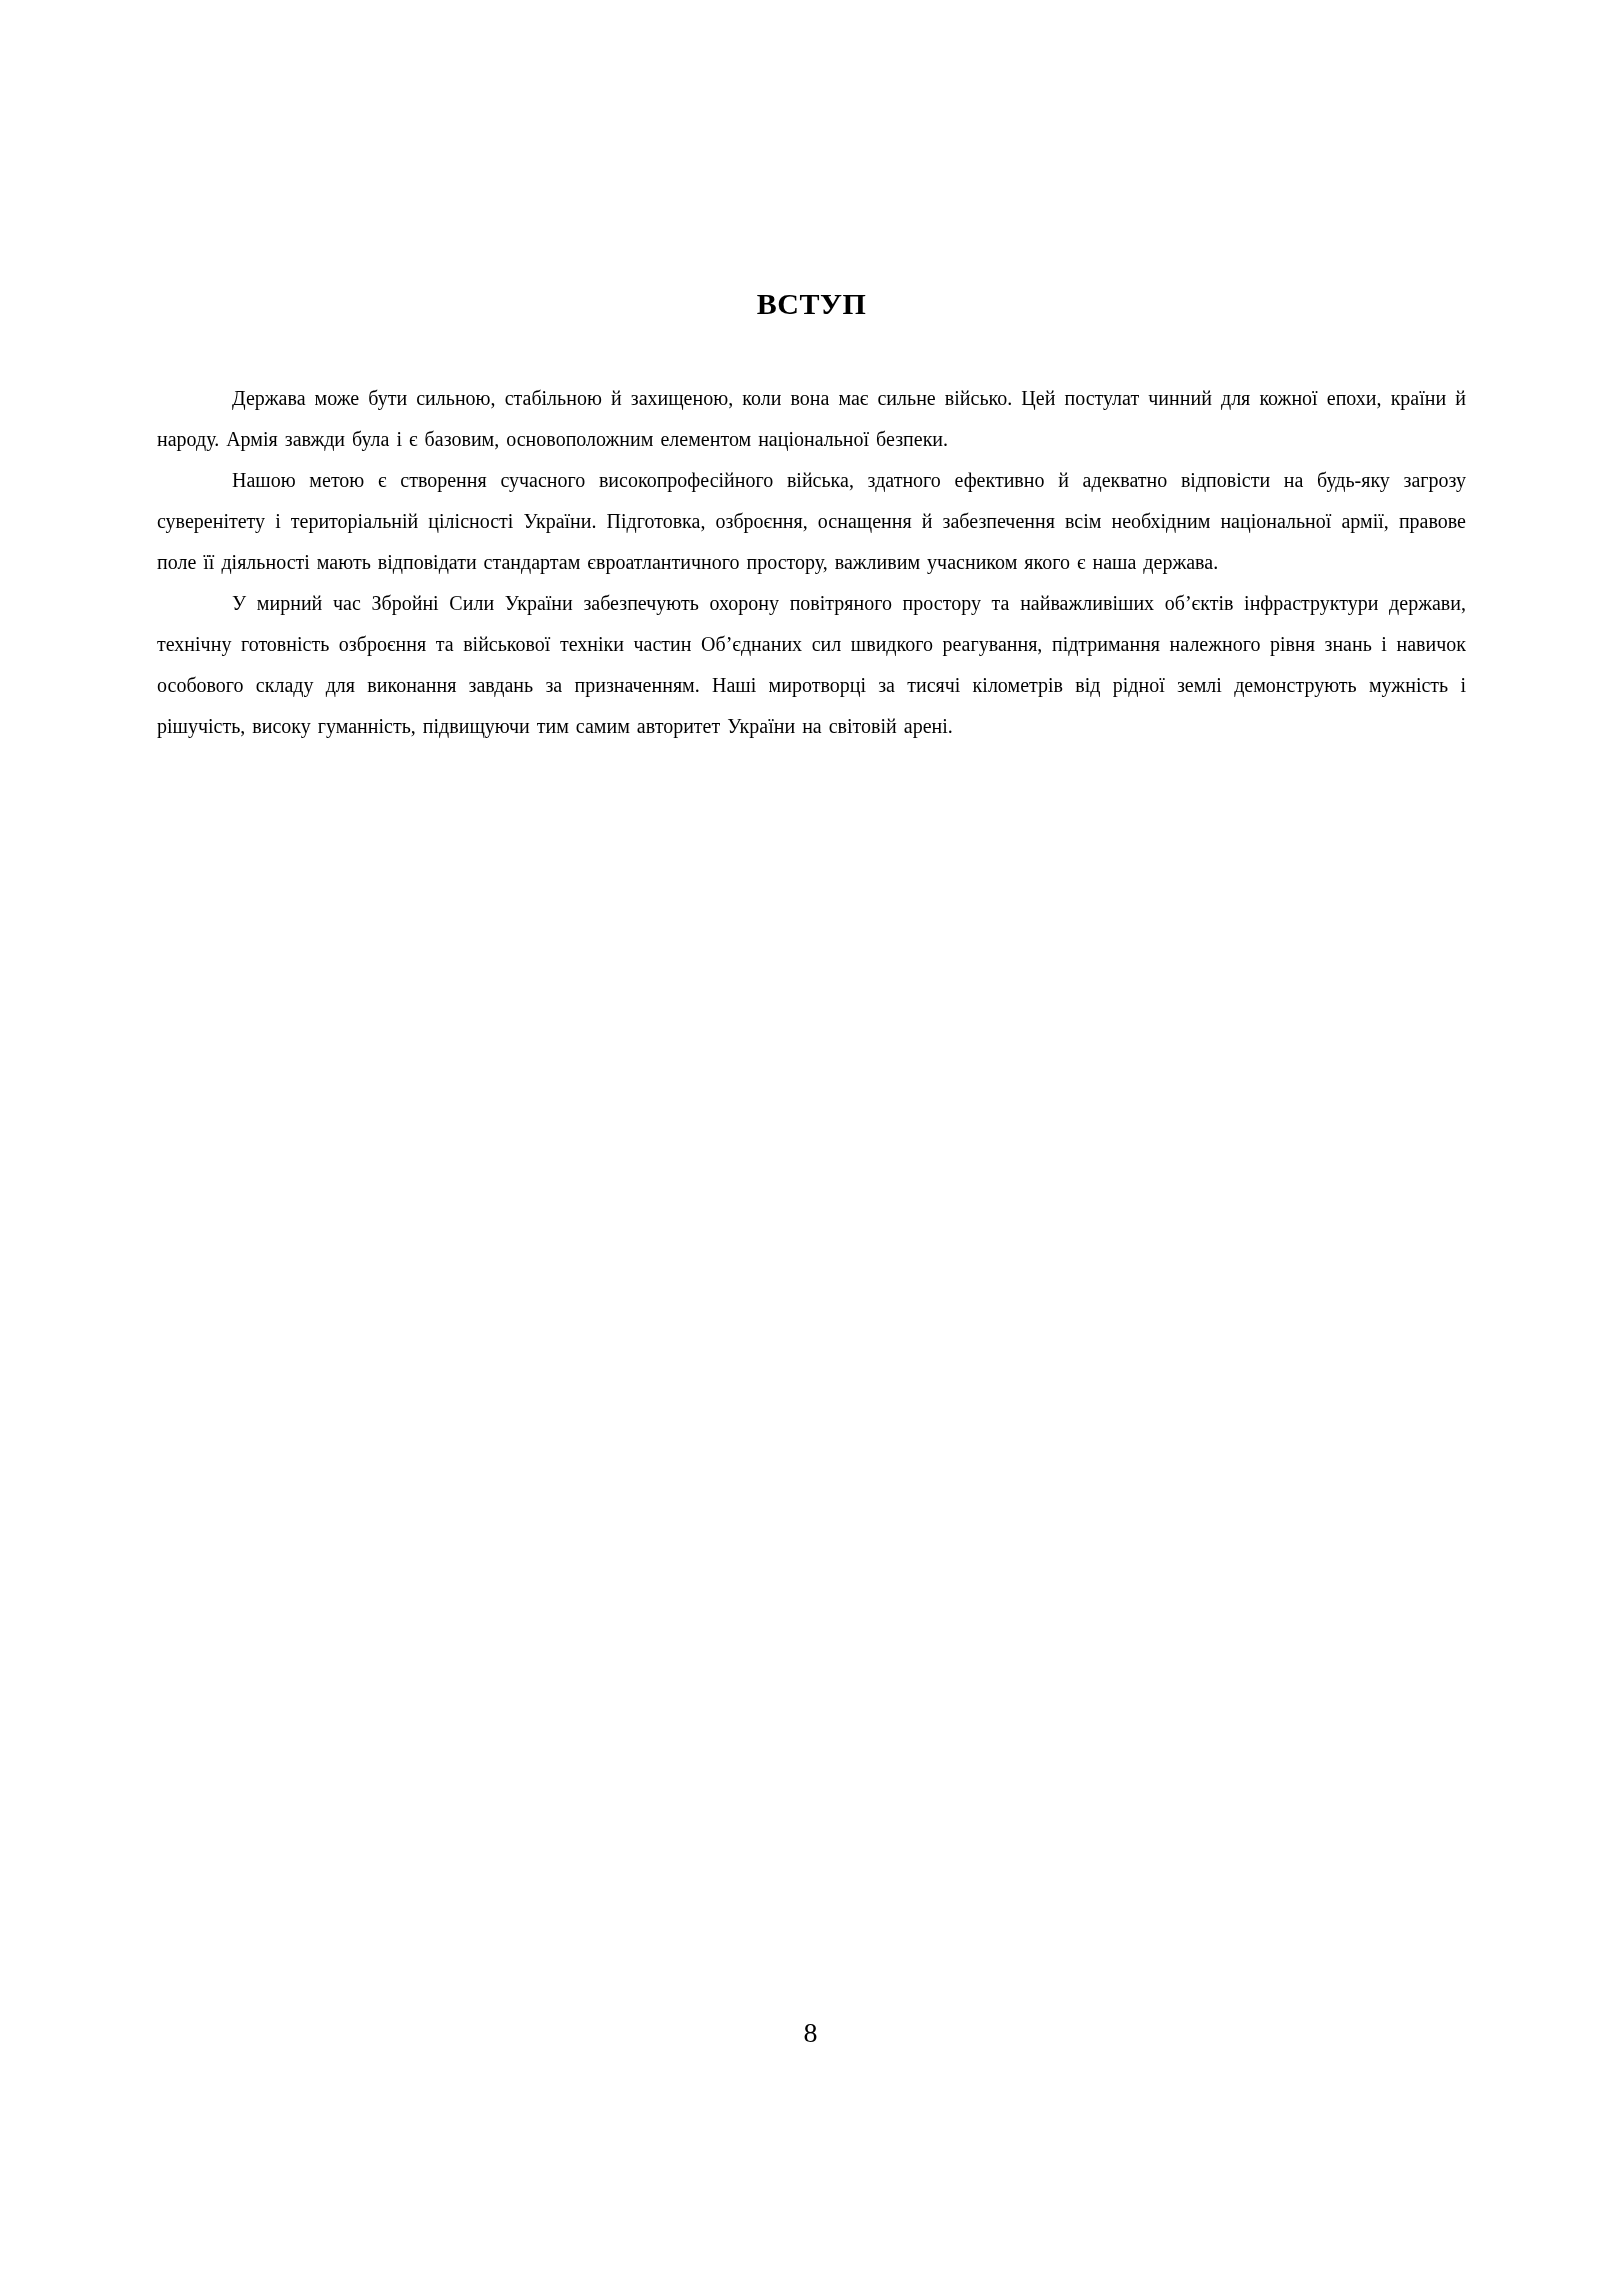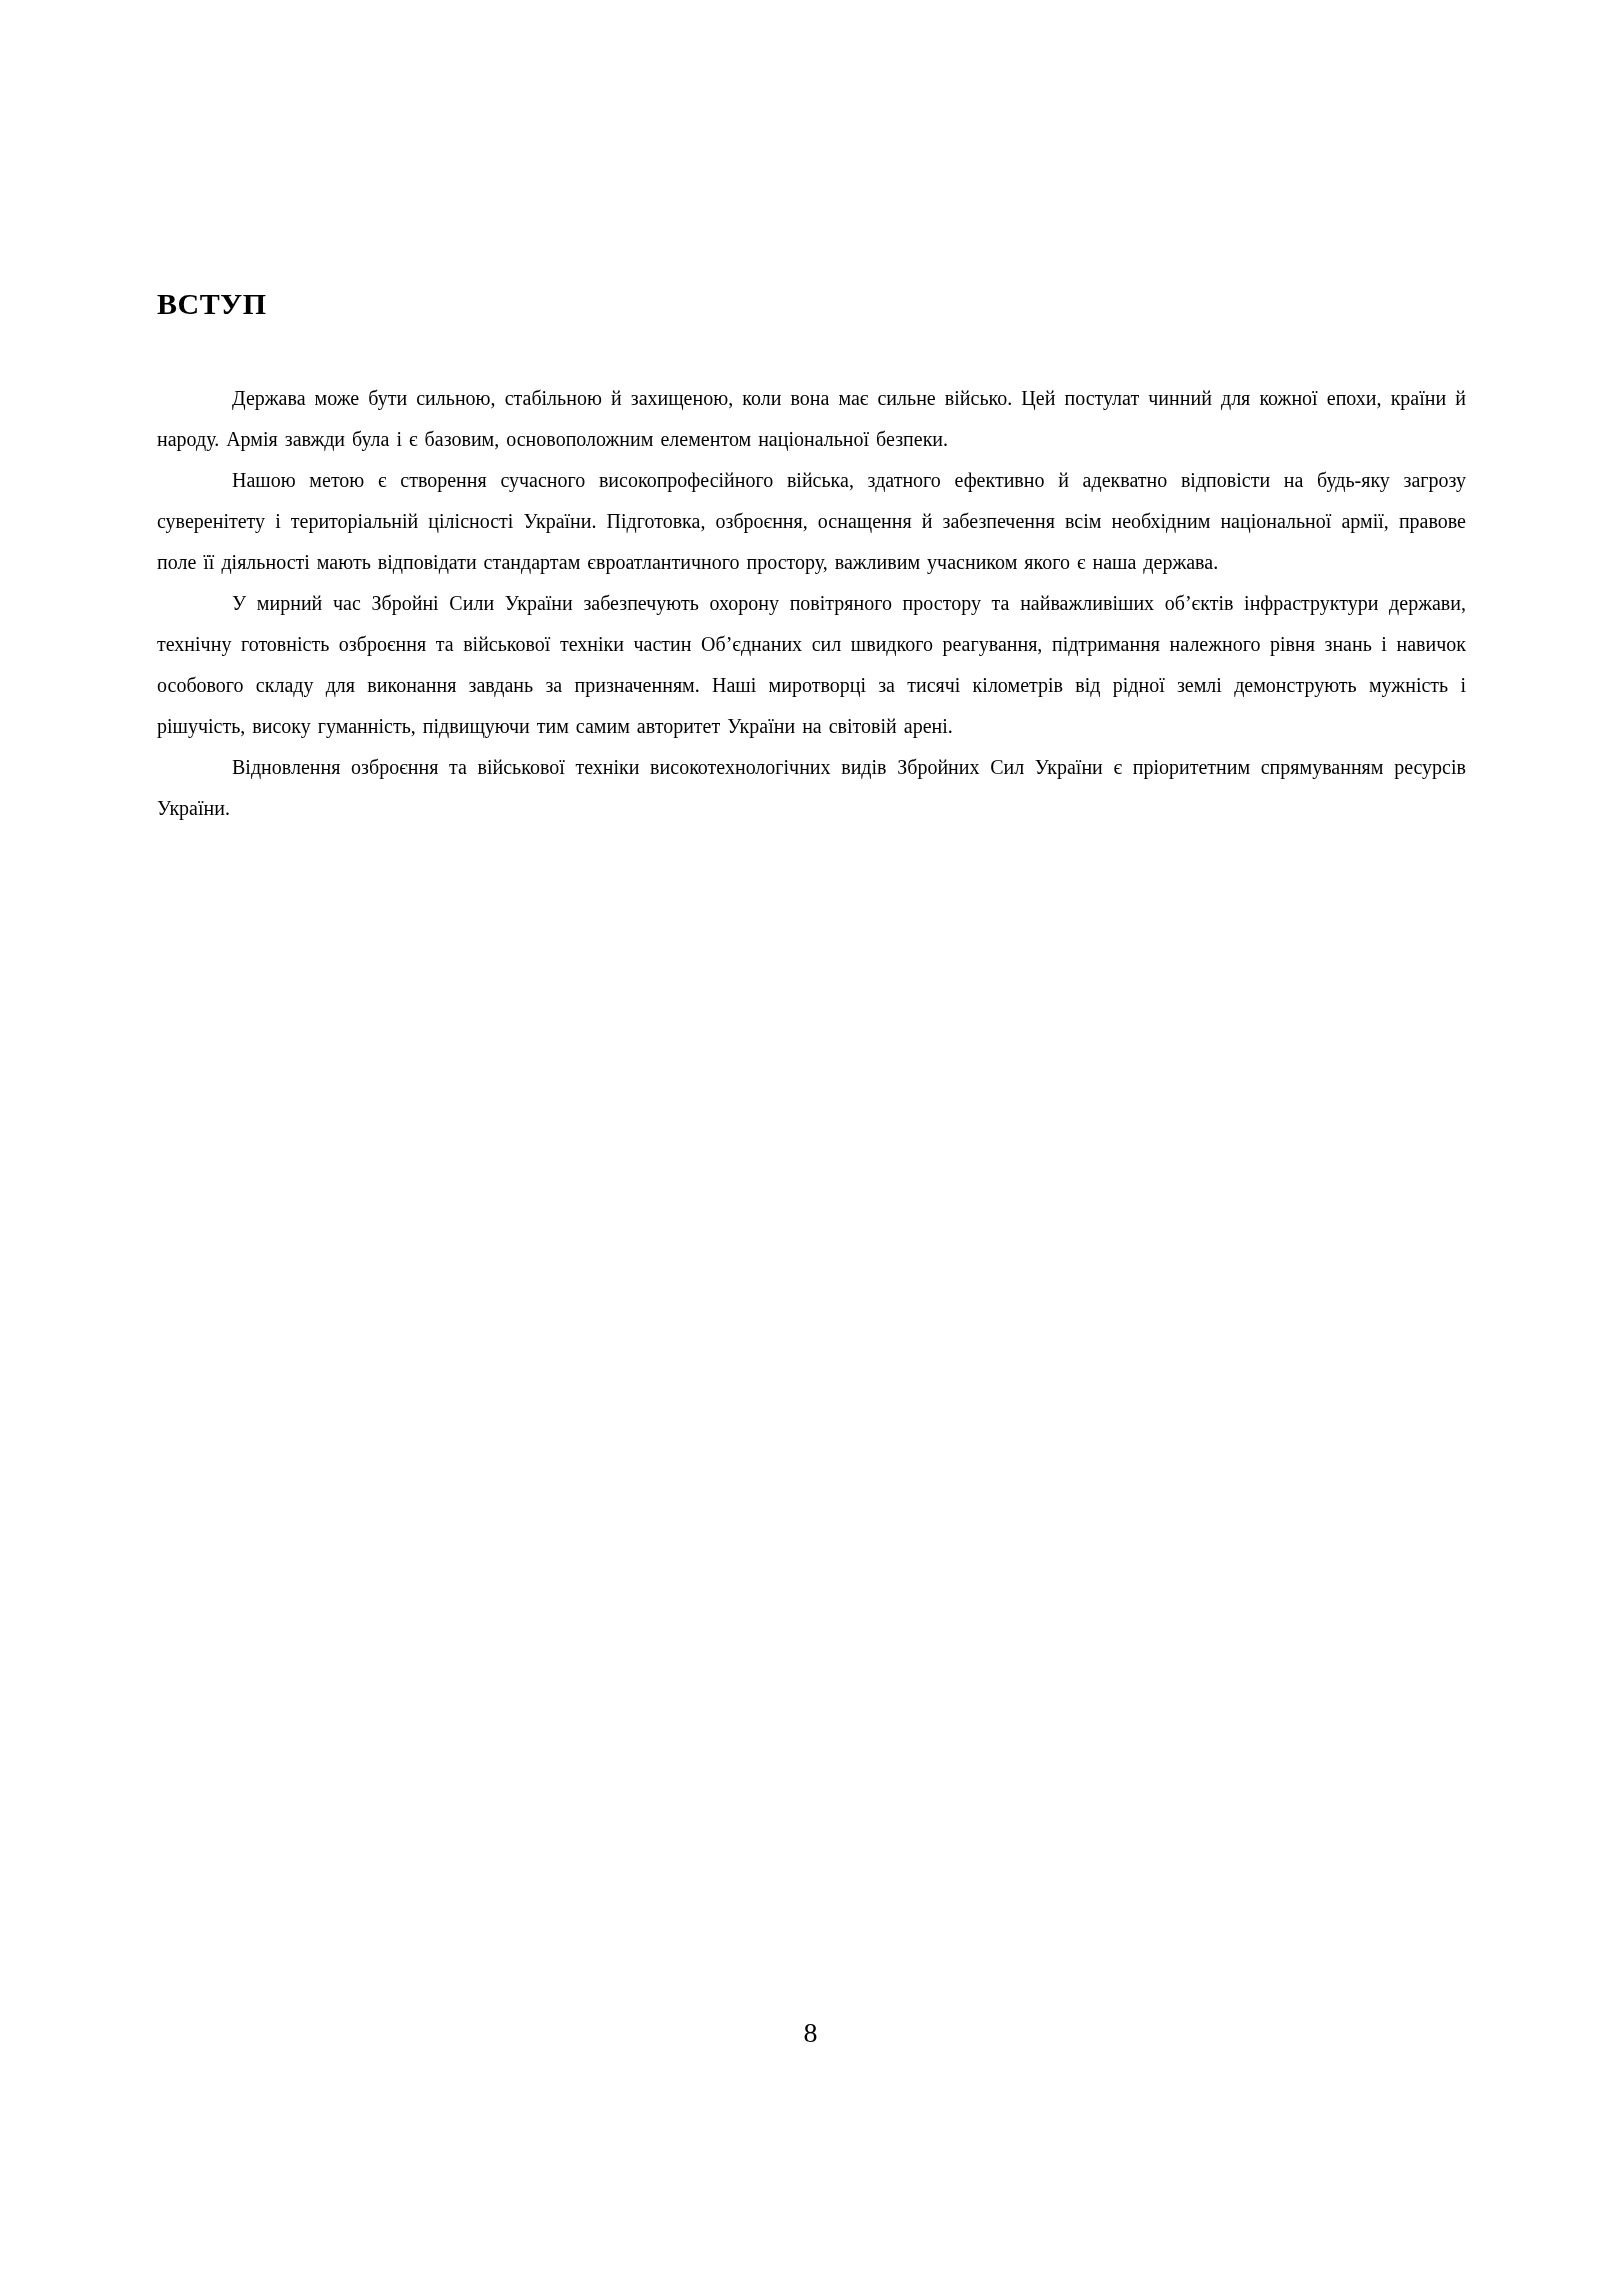--- a/index.html
+++ b/index.html
@@ -24,7 +24,7 @@
   }
   .doc-title {
     margin: 0 0 57px 0;
-    text-align: left;
+    text-align: center;
     font-size: 30px;
     font-weight: bold;
     letter-spacing: 0.5px;

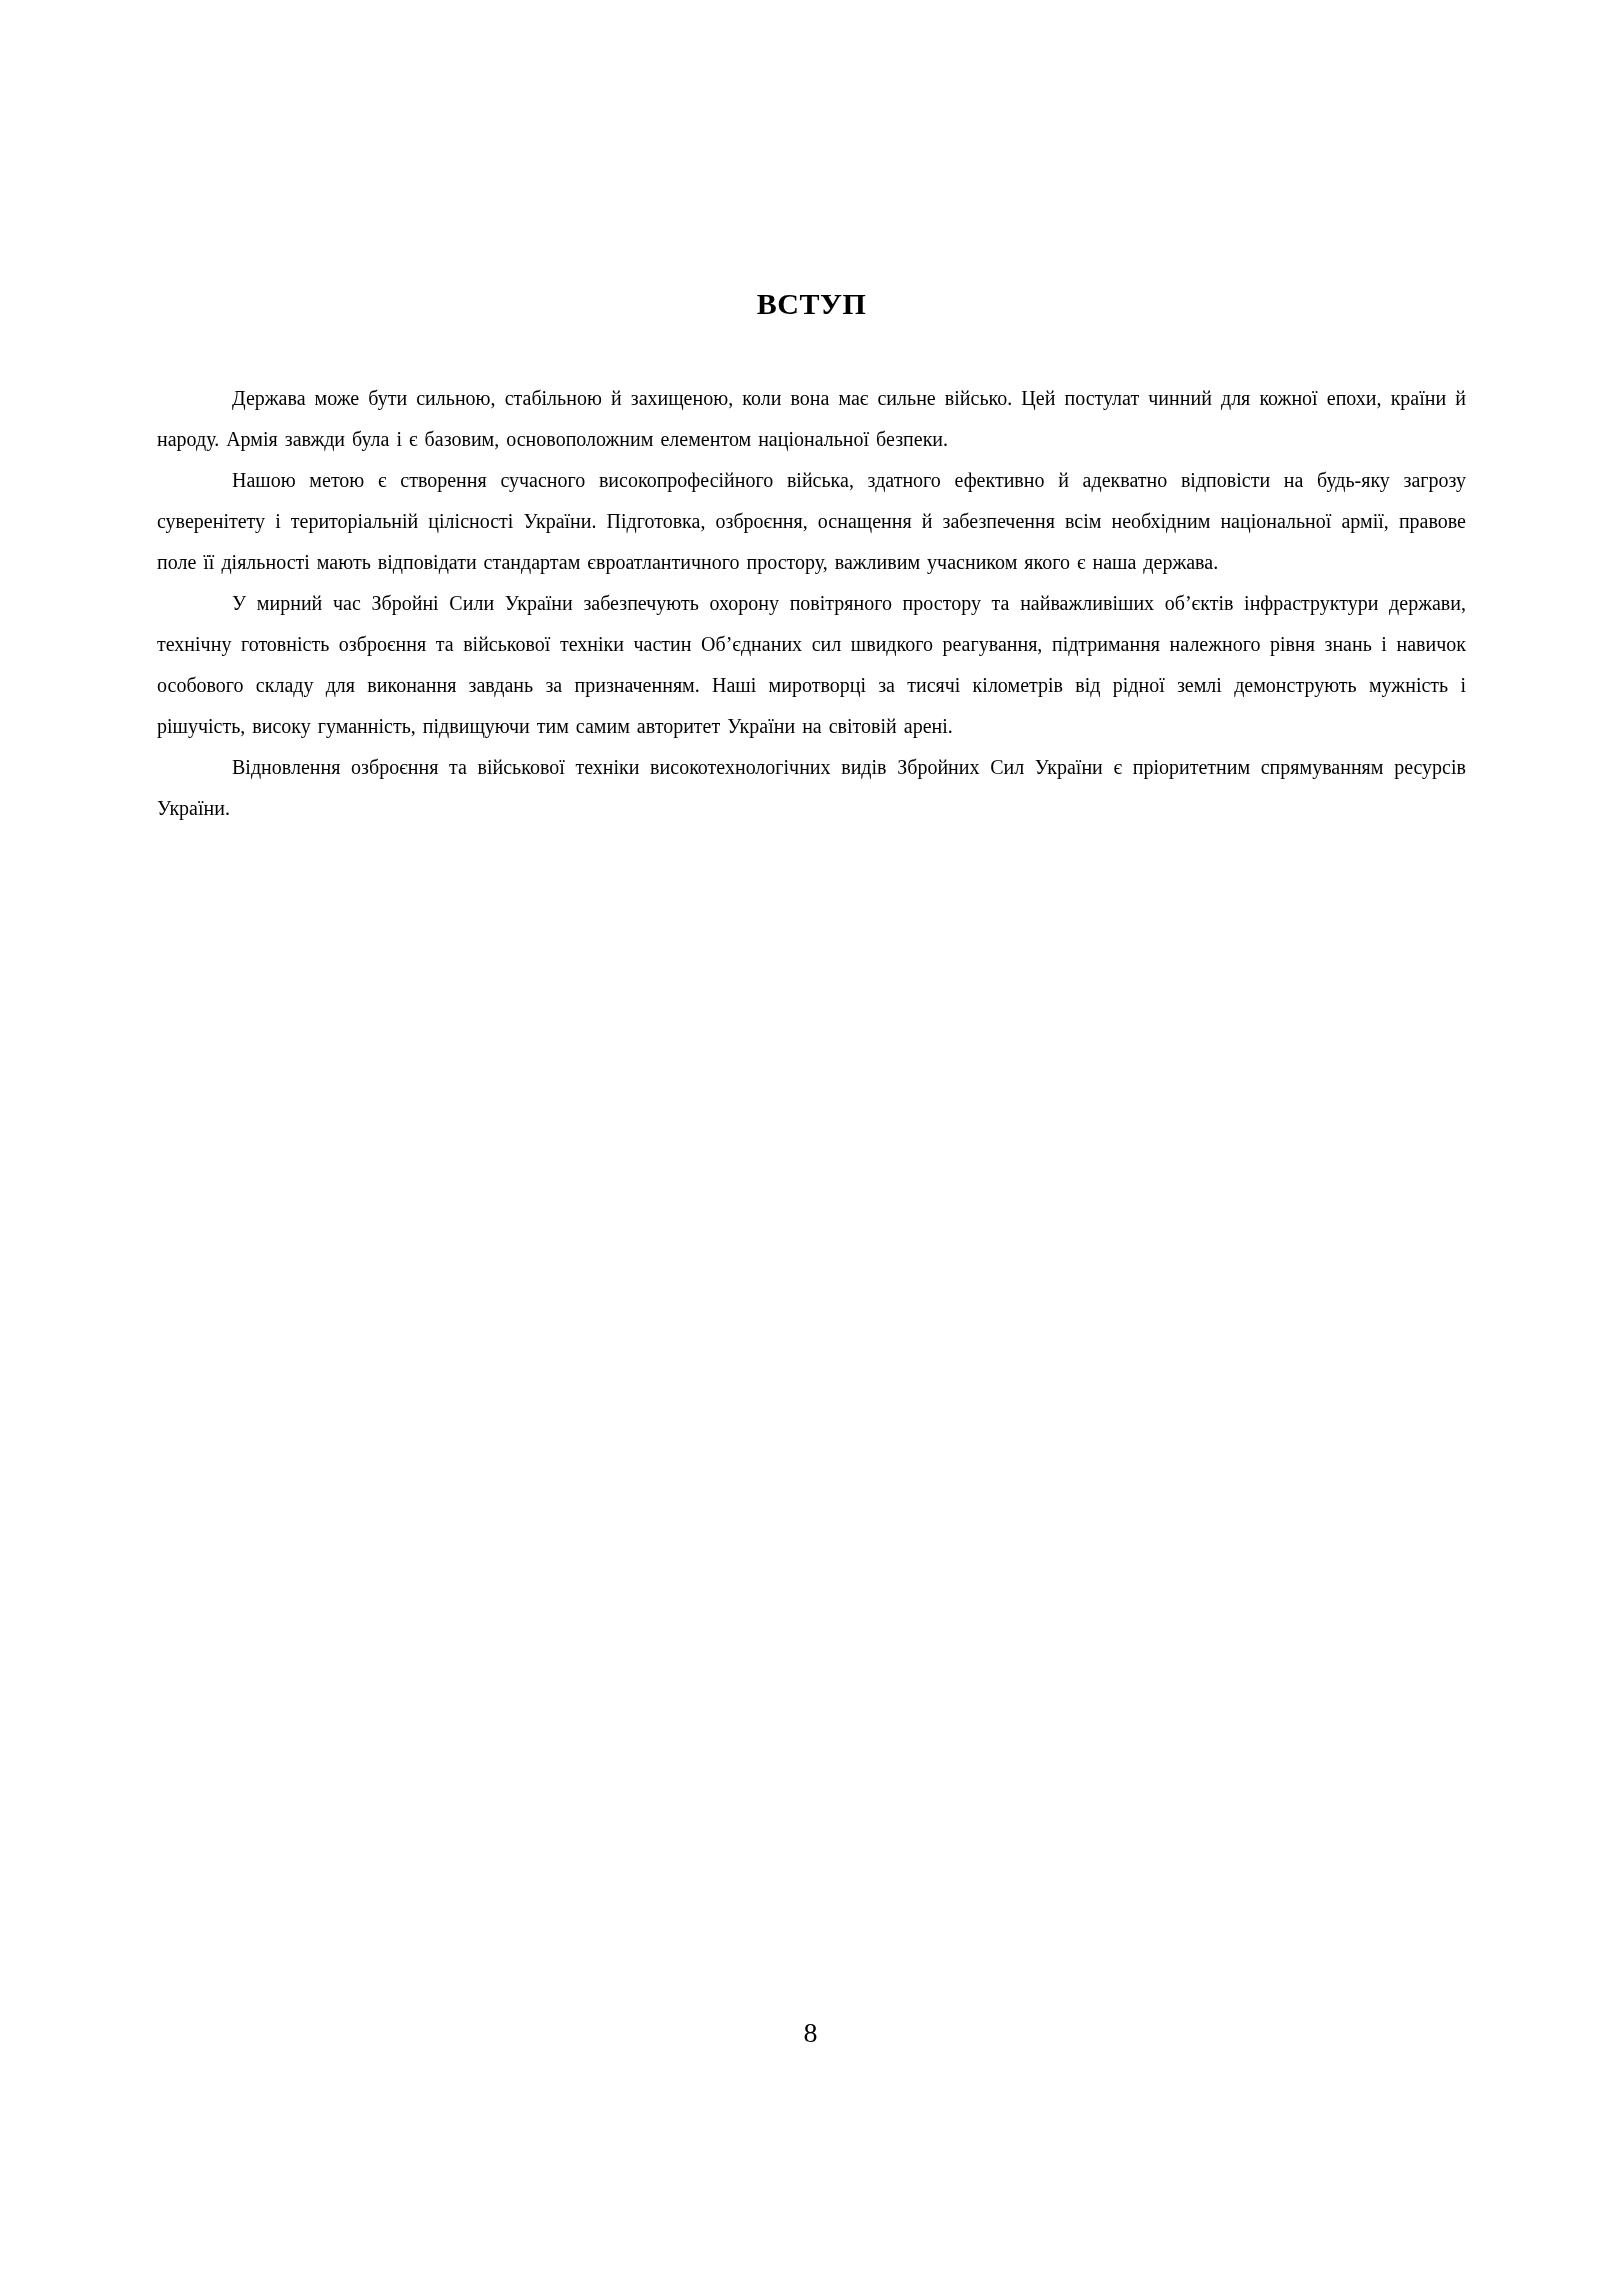--- a/index.html
+++ b/index.html
@@ -55,7 +55,6 @@
     <p class="doc-paragraph">Держава може бути сильною, стабільною й захищеною, коли вона має сильне військо. Цей постулат чинний для кожної епохи, країни й народу. Армія завжди була і є базовим, основоположним елементом національної безпеки.</p>
     <p class="doc-paragraph">Нашою метою є створення сучасного високопрофесійного війська, здатного ефективно й адекватно відповісти на будь-яку загрозу суверенітету і територіальній цілісності України. Підготовка, озброєння, оснащення й забезпечення всім необхідним національної армії, правове поле її діяльності мають відповідати стандартам євроатлантичного простору, важливим учасником якого є наша держава.</p>
     <p class="doc-paragraph">У мирний час Збройні Сили України забезпечують охорону повітряного простору та найважливіших об’єктів інфраструктури держави, технічну готовність озброєння та військової техніки частин Об’єднаних сил швидкого реагування, підтримання належного рівня знань і навичок особового складу для виконання завдань за призначенням. Наші миротворці за тисячі кілометрів від рідної землі демонструють мужність і рішучість, високу гуманність, підвищуючи тим самим авторитет України на світовій арені.</p>
-    <p class="doc-paragraph">Відновлення озброєння та військової техніки високотехнологічних видів Збройних Сил України є пріоритетним спрямуванням ресурсів України.</p>
   </div>
   <div class="page-number">8</div>
 </div>

